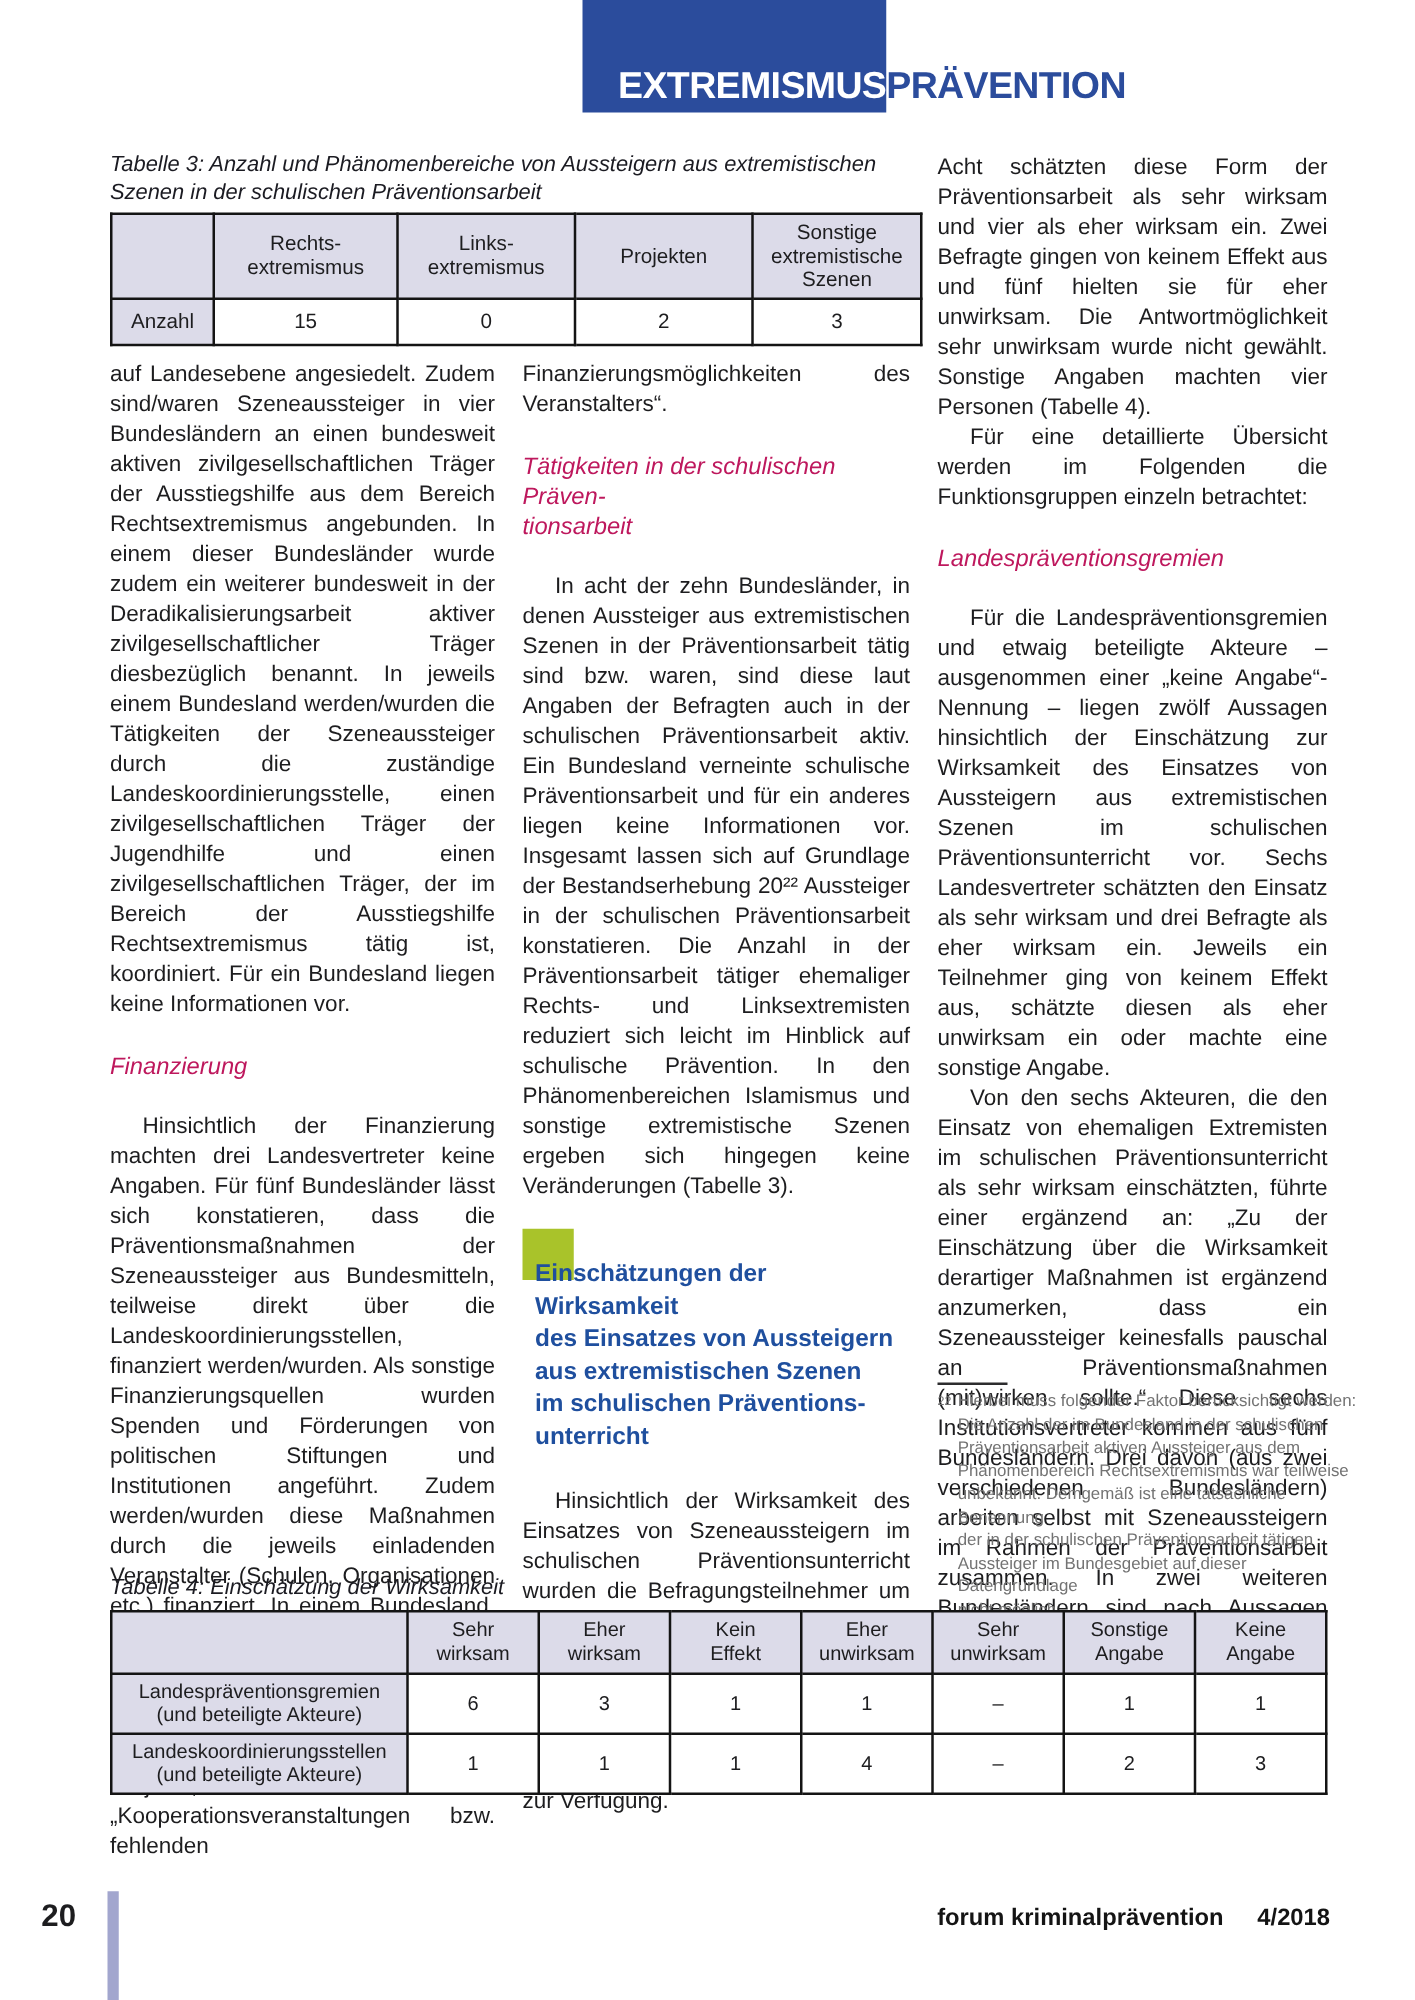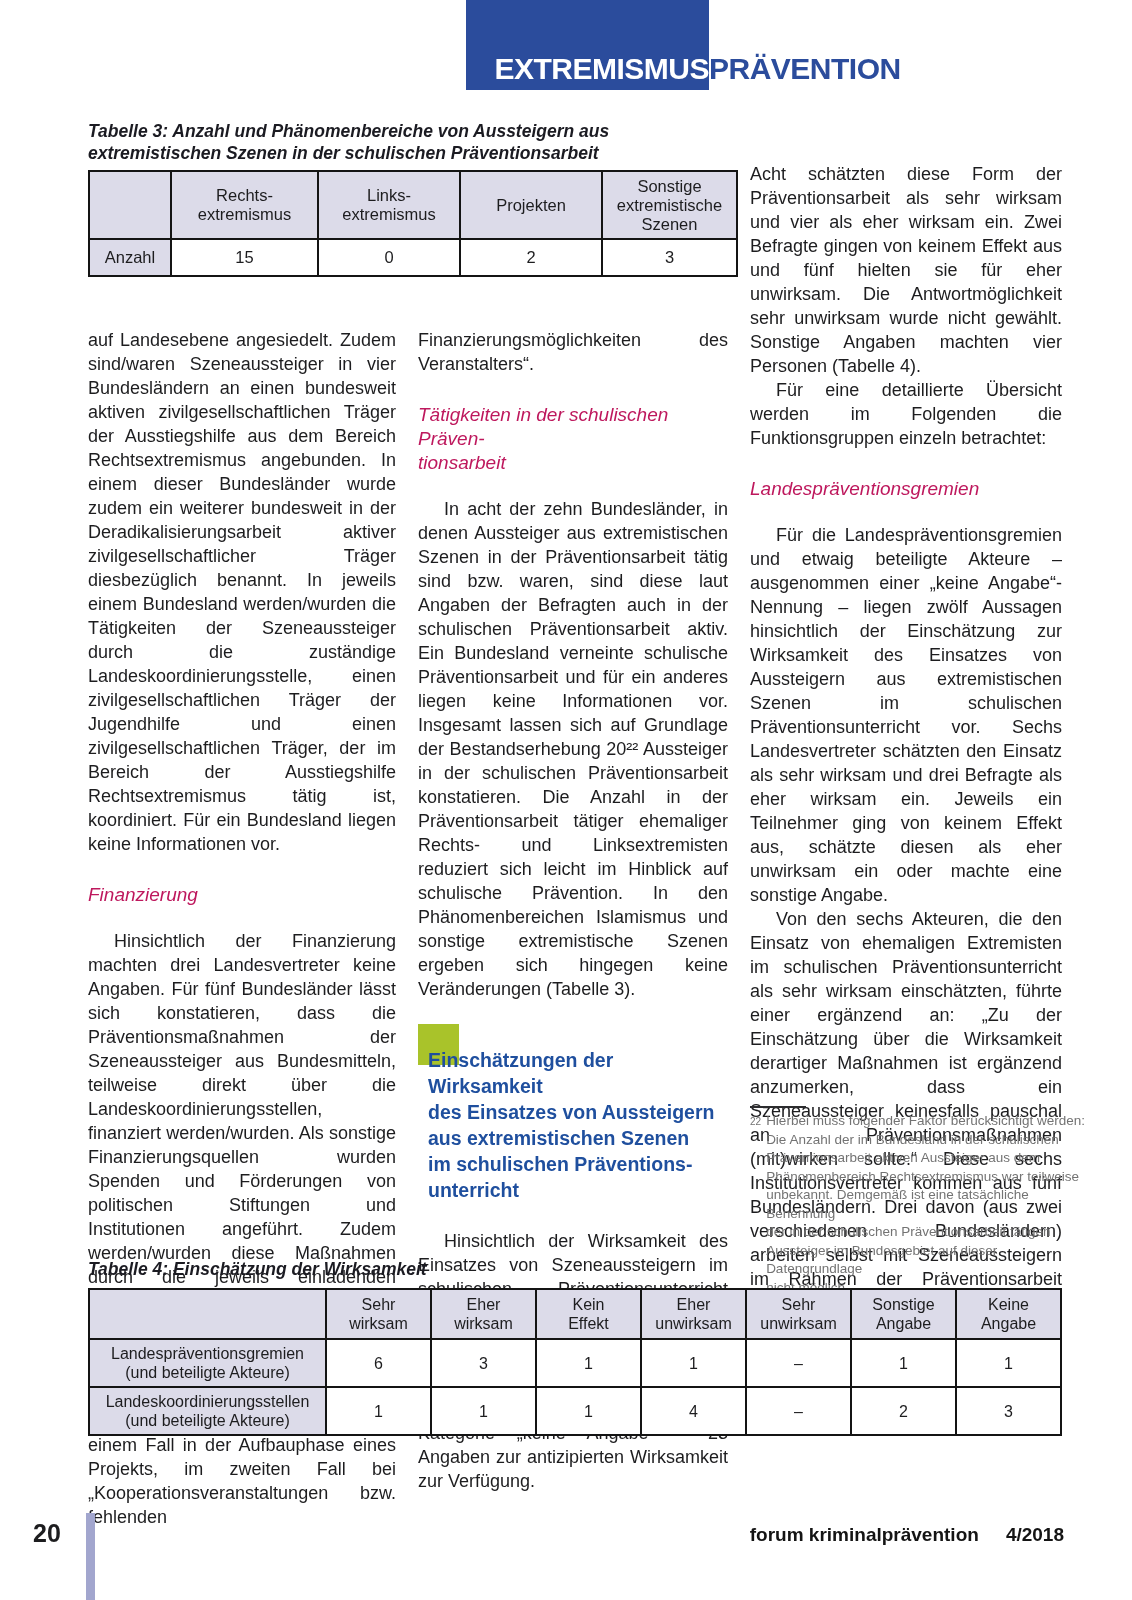--- a/index.html
+++ b/index.html
@@ -14,7 +14,7 @@
   .title-white{display:inline-block;width:243px;text-align:right;color:#ffffff;}
   .title-blue{color:#2b4c9c;}
   
-  .tcaption{position:absolute;left:88px;font-weight:bold;font-style:italic;
+  .tcaption{position:absolute;left:88px;font-weight:normal;font-style:italic;
     font-size:17.5px;line-height:22px;color:#1b1b22;}
   
   table.dtab{border-collapse:collapse;table-layout:fixed;background:#fff;}

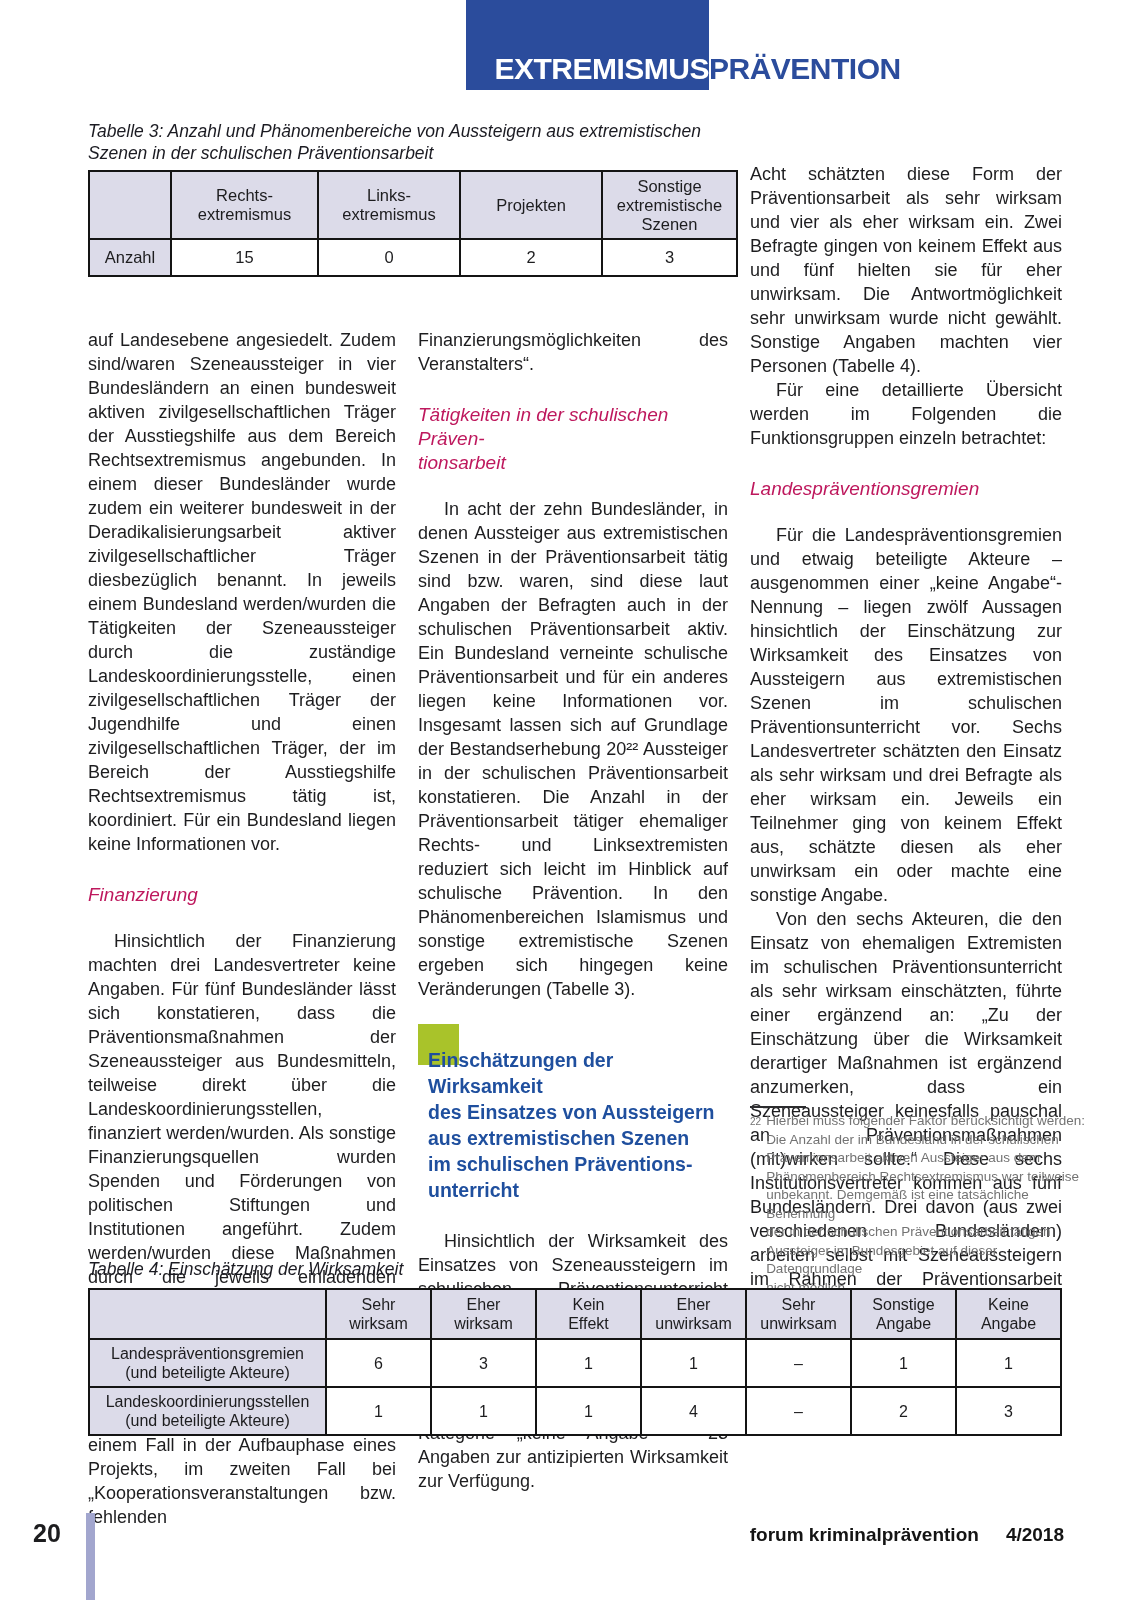--- a/index.html
+++ b/index.html
@@ -29,7 +29,7 @@
   #table4 th{height:40px;}
   #table4 td{height:24px;}
   
-  .col{position:absolute;font-size:18px;line-height:24px;margin-top:41px;}
+  .col{position:absolute;font-size:18px;line-height:24px;}
   #col-left{left:88px;top:287px;width:308px;}
   #col-mid{left:418px;top:287px;width:310px;}
   #col-right{left:750px;top:121px;width:312px;}

